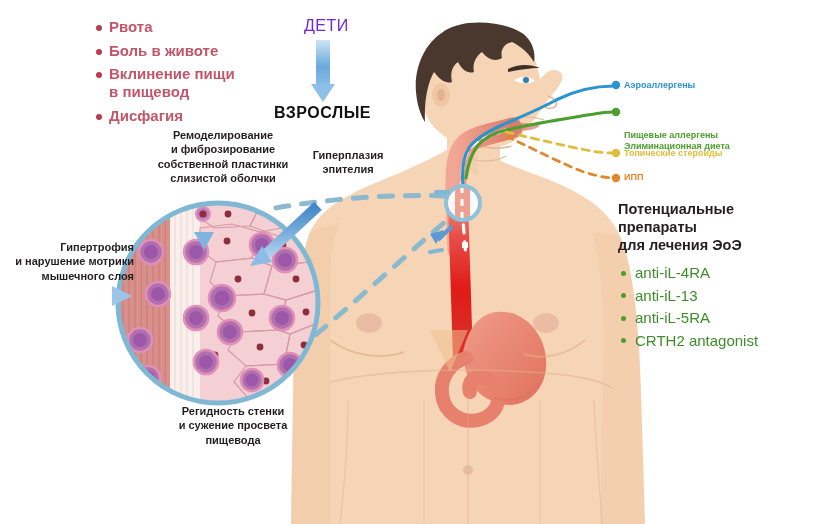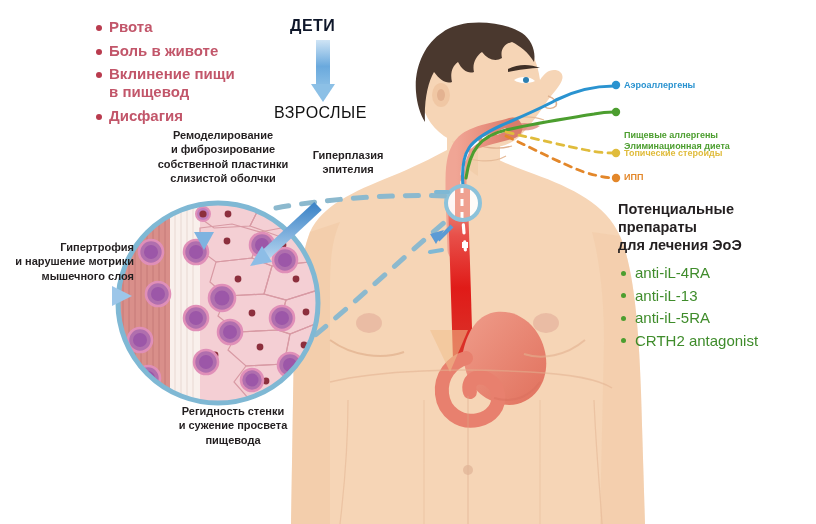--- a/index.html
+++ b/index.html
@@ -18,7 +18,7 @@
   #symptoms .lab{color:#c2566a;font-size:15px;font-weight:bold;line-height:1.18;}
 
   
-  #kids{left:290px;top:17px;font-size:16px;font-weight:bold;color:#0f172a;letter-spacing:.5px;}
+  #kids{left:304px;top:17px;font-size:16px;font-weight:normal;color:#6d28d9;letter-spacing:.5px;}
   #adults{left:274px;top:104px;font-size:16px;font-weight:normal;color:#111;letter-spacing:.5px;}
 
   

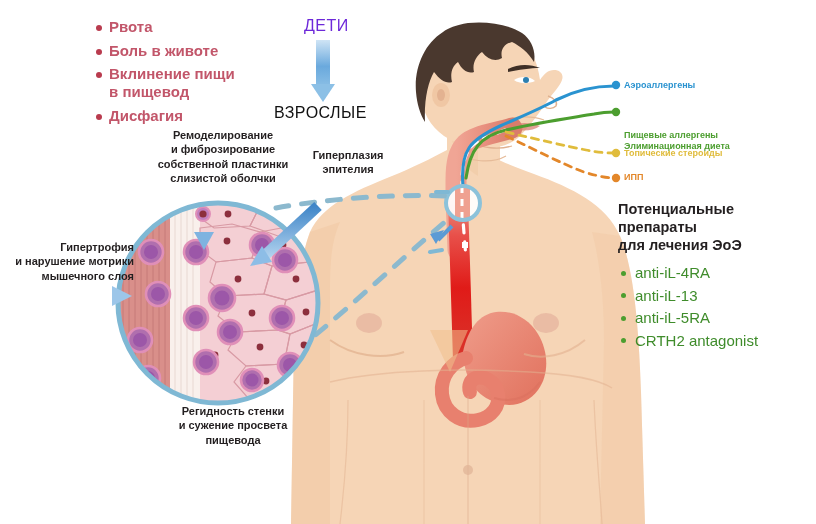--- a/index.html
+++ b/index.html
@@ -19,7 +19,7 @@
 
   
   #kids{left:304px;top:17px;font-size:16px;font-weight:normal;color:#6d28d9;letter-spacing:.5px;}
-  #adults{left:274px;top:104px;font-size:16px;font-weight:normal;color:#111;letter-spacing:.5px;}
+  #adults{left:274px;top:104px;font-size:16px;font-weight:bold;color:#111;letter-spacing:.5px;}
 
   
   .rlab{position:absolute;font-size:9px;font-weight:bold;line-height:1.25;}

